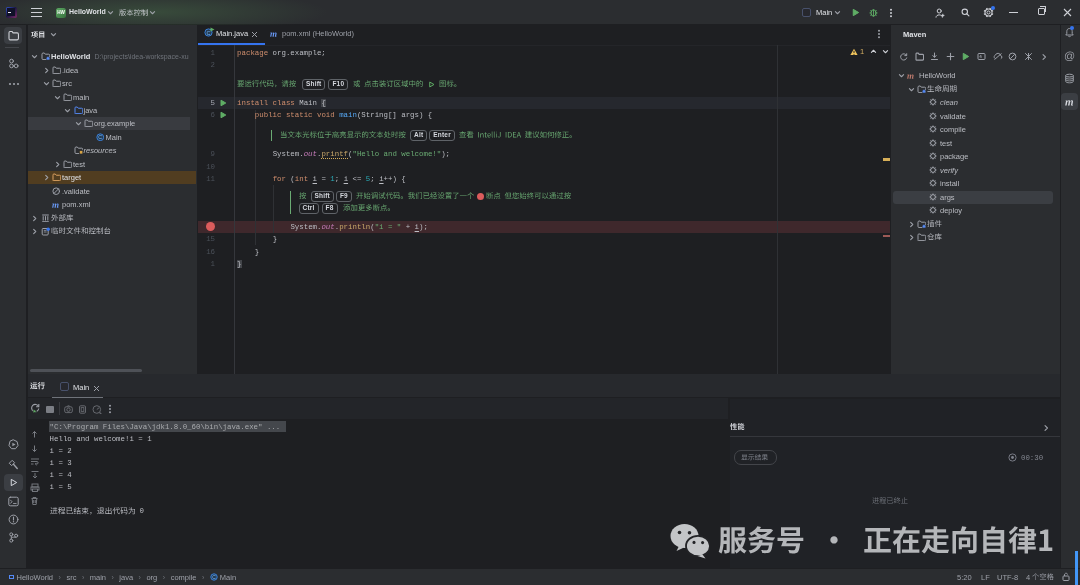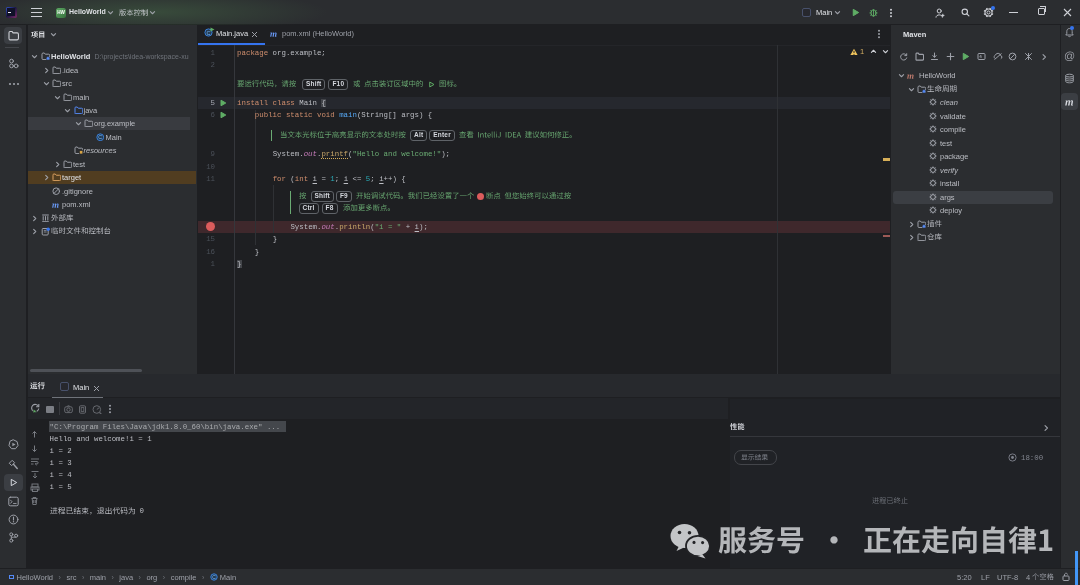--- a/index.html
+++ b/index.html
@@ -300,7 +300,7 @@
       </svg>
     </div>
     <div class="ab row" style="left:62px;top:185.7px;height:11px">
-      <span class="t" style="color:#bcbec4;">.gitignore</span>
+      <span class="t" style="color:#bcbec4;">.validate</span>
     </div>
     <div class="ab" style="left:51.5px;top:200.14999999999998px">
       <svg width="8" height="10" viewBox="0 0 8 10" style="display:block;position:relative;top:0px;padding-top:0px">

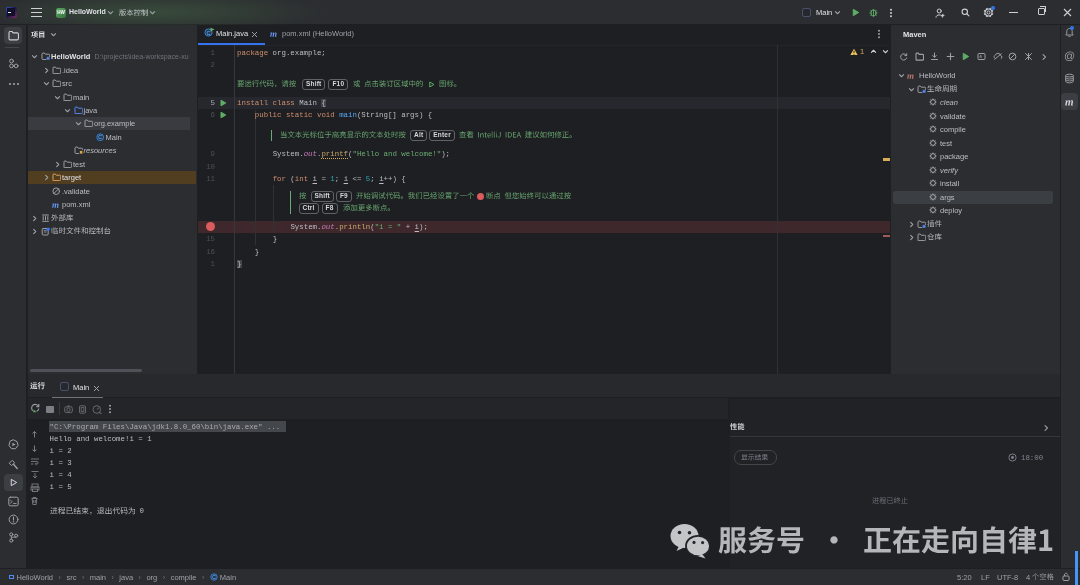--- a/index.html
+++ b/index.html
@@ -870,7 +870,7 @@
       <circle cx="4.5" cy="4.5" r="3.6" stroke="#81858e" fill="none" stroke-width="0.9"></circle>
       <circle cx="4.5" cy="4.5" r="1.4" fill="#81858e"></circle>
     </svg>
-    <div class="ab mono" style="left:1021px;top:453px;color:#81858e">18:00</div>
+    <div class="ab mono" style="left:1021px;top:453px;color:#81858e">00:30</div>
     <div class="ab" style="left:872px;top:497px">
       <svg width="36" height="8" viewBox="0 0 36 8" style="display:block;position:relative;top:0px;">
         <path fill="#6f737a" d="M0.6 0.6C1 1 1.5 1.5 1.7 1.8L2.1 1.5C1.9 1.2 1.4 0.7 1 0.3ZM5.2 0.3V1.5H4V0.3H3.5V1.5H2.4V2H3.5V2.8L3.4 3.3H2.4V3.8H3.4C3.3 4.3 3 4.9 2.5 5.3C2.6 5.4 2.8 5.6 2.9 5.7C3.5 5.2 3.8 4.5 3.9 3.8H5.2V5.6H5.7V3.8H6.8V3.3H5.7V2H6.7V1.5H5.7V0.3ZM4 2H5.2V3.3H4L4 2.8ZM1.9 2.8H0.4V3.3H1.4V5.3C1 5.5 0.7 5.8 0.3 6.2L0.6 6.7C1 6.2 1.4 5.8 1.6 5.8C1.8 5.8 2 6 2.3 6.2C2.8 6.5 3.4 6.6 4.3 6.6C5 6.6 6.3 6.5 6.8 6.5C6.8 6.4 6.9 6.1 6.9 5.9C6.2 6 5.2 6.1 4.3 6.1C3.5 6.1 2.9 6 2.4 5.7C2.2 5.6 2 5.5 1.9 5.4Z M11 0.9H13.2V2.2H11ZM10.5 0.5V2.7H13.7V0.5ZM10.4 4.7V5.2H11.8V6.1H9.9V6.6H14.1V6.1H12.4V5.2H13.8V4.7H12.4V3.8H14V3.3H10.3V3.8H11.8V4.7ZM9.8 0.3C9.3 0.5 8.3 0.7 7.5 0.8C7.6 1 7.6 1.1 7.7 1.3C8 1.2 8.4 1.1 8.7 1.1V2.2H7.6V2.7H8.7C8.4 3.5 7.9 4.5 7.4 5C7.5 5.1 7.6 5.3 7.7 5.5C8 5 8.4 4.3 8.7 3.6V6.8H9.3V3.7C9.5 4 9.8 4.3 9.9 4.6L10.2 4.1C10.1 4 9.5 3.3 9.3 3.1V2.7H10.2V2.2H9.3V1C9.6 0.9 9.9 0.8 10.2 0.7Z M15.1 0.6V1.1H19.8V3H16V1.8H15.5V5.5C15.5 6.4 15.8 6.6 17 6.6C17.3 6.6 19.4 6.6 19.7 6.6C20.9 6.6 21.1 6.2 21.3 4.9C21.1 4.8 20.9 4.7 20.7 4.6C20.6 5.8 20.5 6 19.7 6C19.2 6 17.3 6 17 6C16.2 6 16 5.9 16 5.5V3.6H19.8V3.9H20.3V0.6Z M21.9 5.8 21.9 6.3C22.6 6.2 23.6 6 24.5 5.8L24.4 5.3C23.5 5.5 22.5 5.7 21.9 5.8ZM25.7 4.3C26.2 4.5 26.8 4.9 27.2 5.1L27.5 4.7C27.2 4.5 26.5 4.1 26 3.9ZM24.9 5.6C25.9 5.9 27.1 6.4 27.7 6.8L28 6.3C27.4 6 26.2 5.5 25.2 5.2ZM25.8 0.2C25.5 0.8 25 1.6 24.3 2.2L24.4 2L24 1.7C23.8 2 23.7 2.2 23.5 2.5L22.6 2.6C23 1.9 23.4 1.1 23.8 0.4L23.2 0.1C22.9 1 22.4 1.9 22.2 2.2C22.1 2.4 22 2.6 21.8 2.6C21.9 2.8 22 3 22 3.1C22.1 3.1 22.3 3.1 23.2 3C22.9 3.4 22.6 3.8 22.4 3.9C22.2 4.2 22 4.3 21.9 4.4C21.9 4.5 22 4.8 22.1 4.9C22.2 4.8 22.5 4.7 24.3 4.4C24.3 4.3 24.3 4.1 24.3 4L22.8 4.2C23.3 3.6 23.8 2.9 24.3 2.2C24.4 2.3 24.6 2.4 24.6 2.6C24.9 2.3 25.2 2.1 25.4 1.8C25.6 2.2 25.9 2.5 26.2 2.8C25.6 3.2 25 3.6 24.3 3.8C24.5 3.9 24.6 4.1 24.7 4.3C25.3 4 25.9 3.6 26.5 3.2C27 3.6 27.6 4 28.3 4.3C28.4 4.1 28.5 3.9 28.6 3.8C28 3.6 27.4 3.2 26.9 2.8C27.4 2.3 27.8 1.7 28.1 1.1L27.7 0.9L27.6 0.9H26C26.2 0.7 26.3 0.5 26.4 0.2ZM25.7 1.4H27.4C27.1 1.8 26.8 2.1 26.5 2.5C26.2 2.1 25.9 1.8 25.7 1.4Z M30.2 1.7V5.9H29.2V6.4H35.6V5.9H33V3.1H35.3V2.6H33V0.2H32.4V5.9H30.7V1.7Z"></path>

